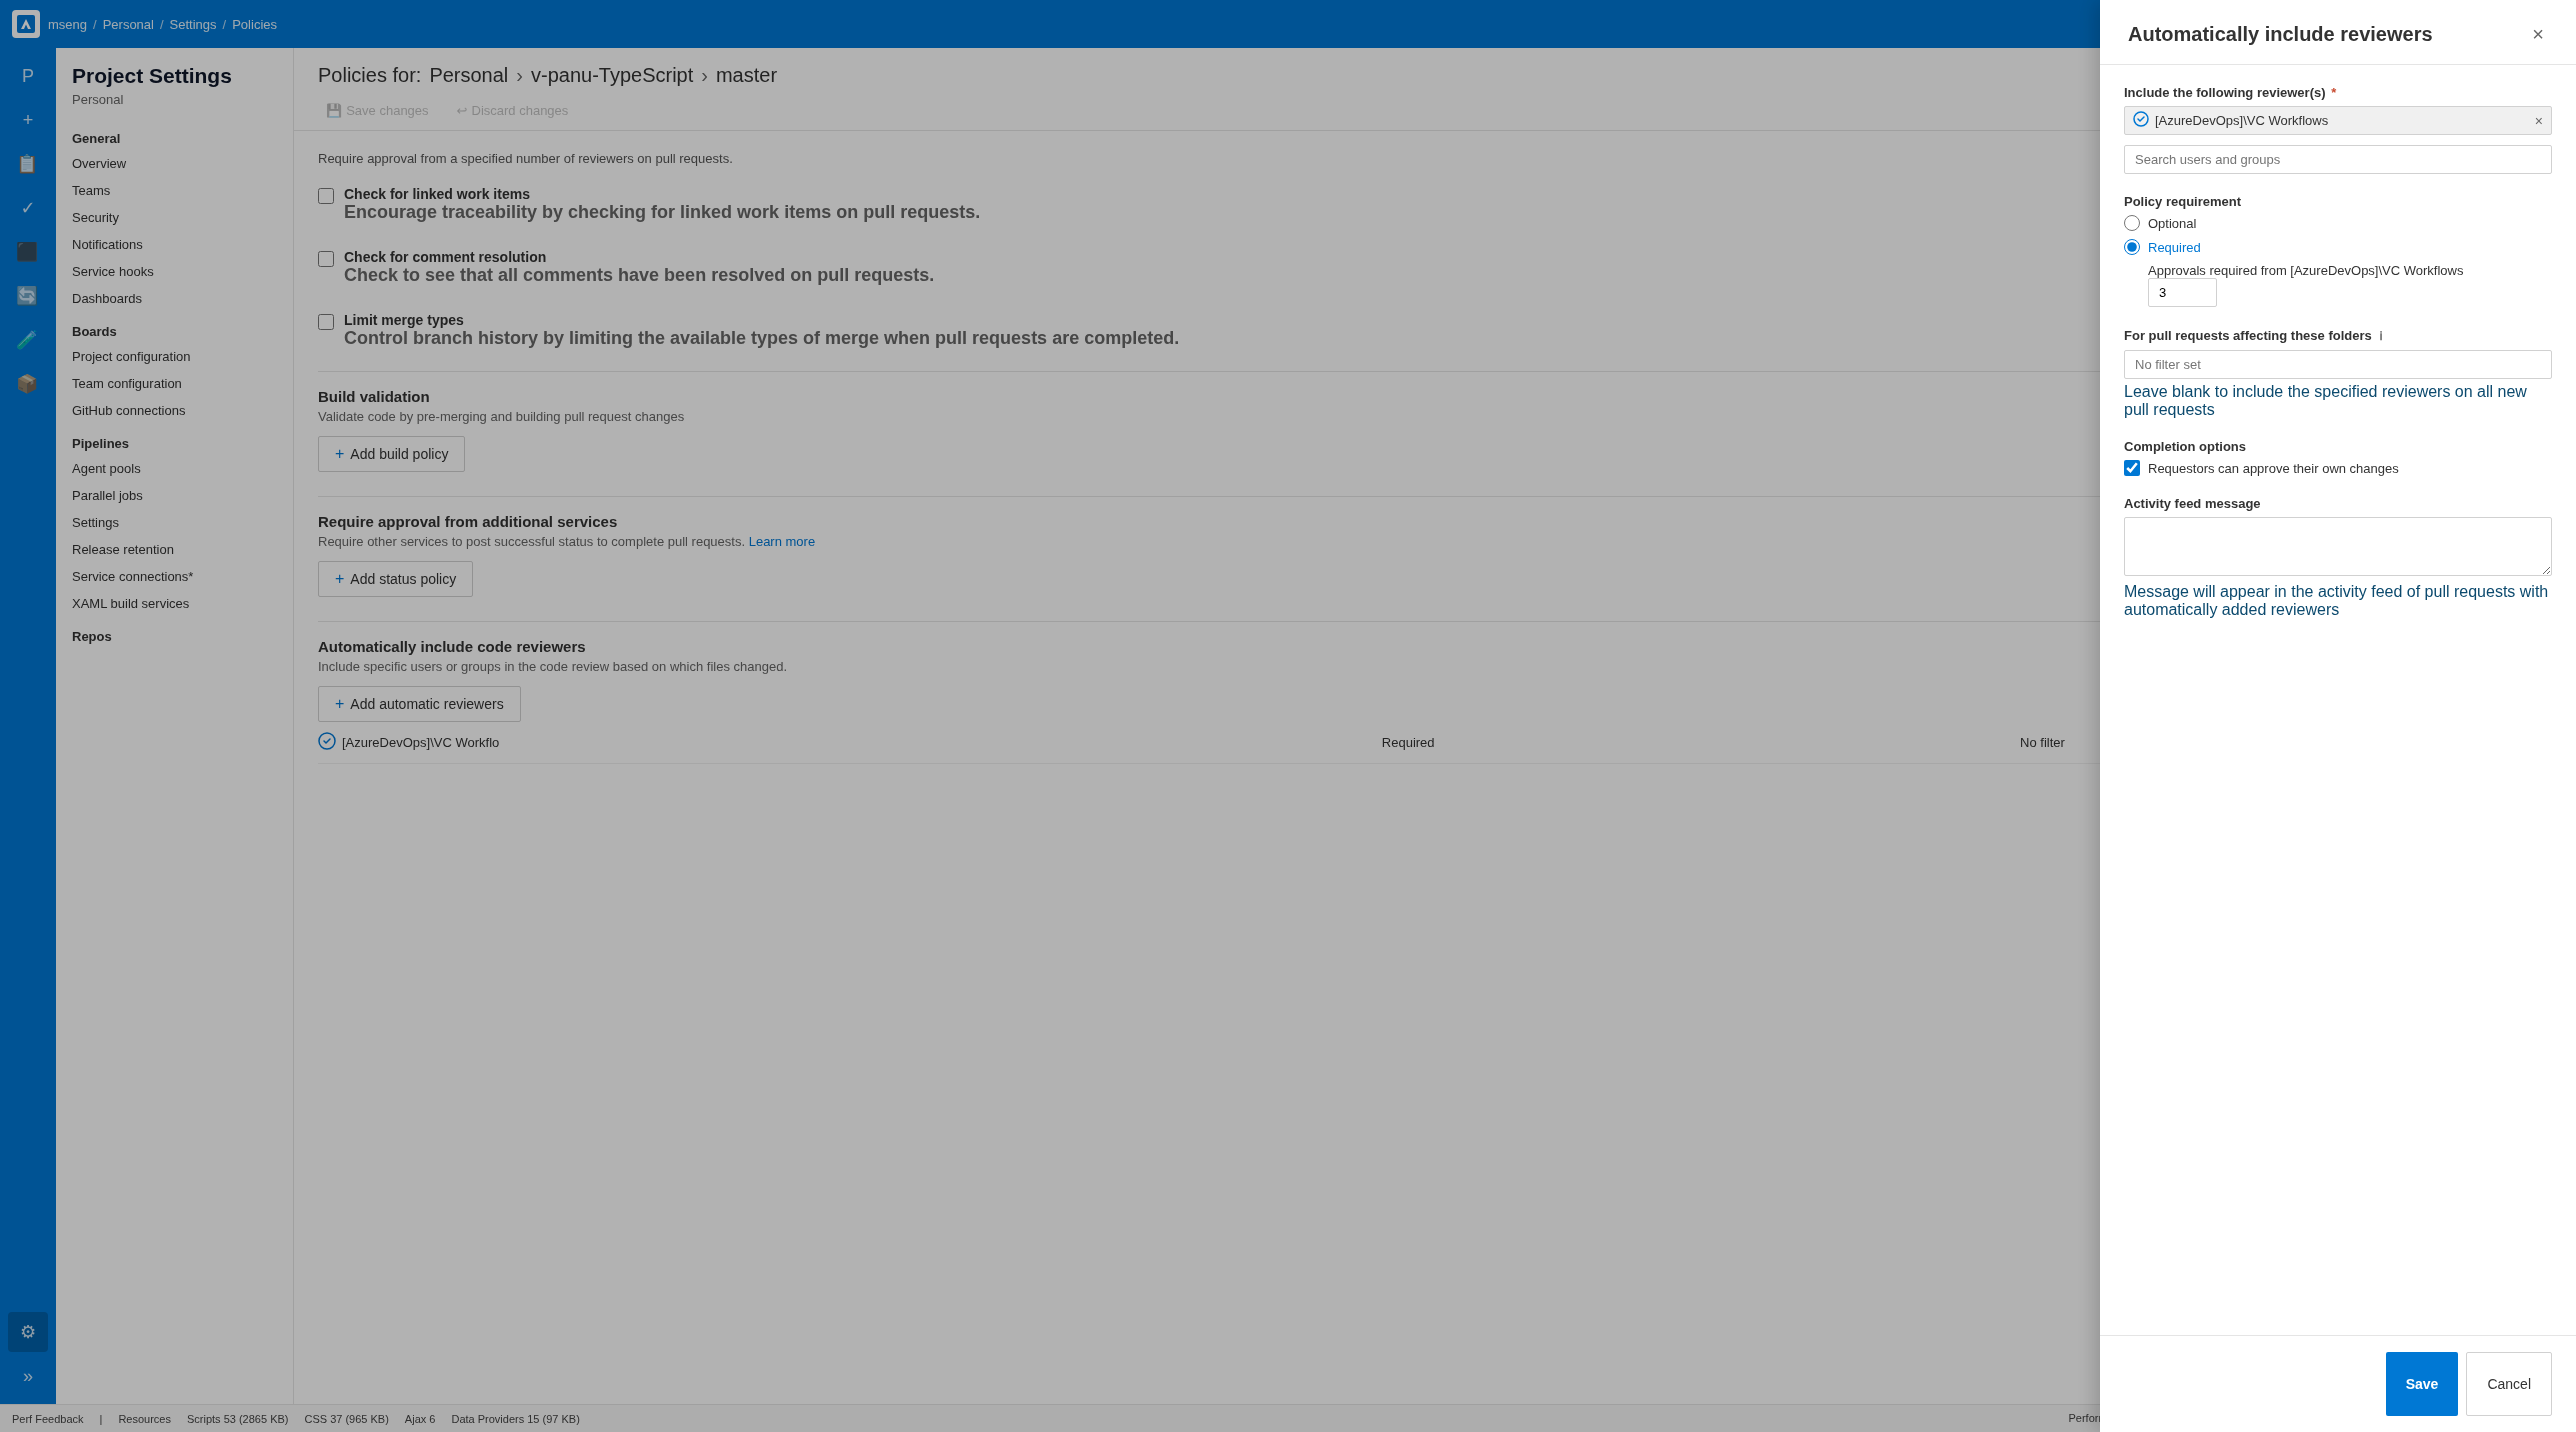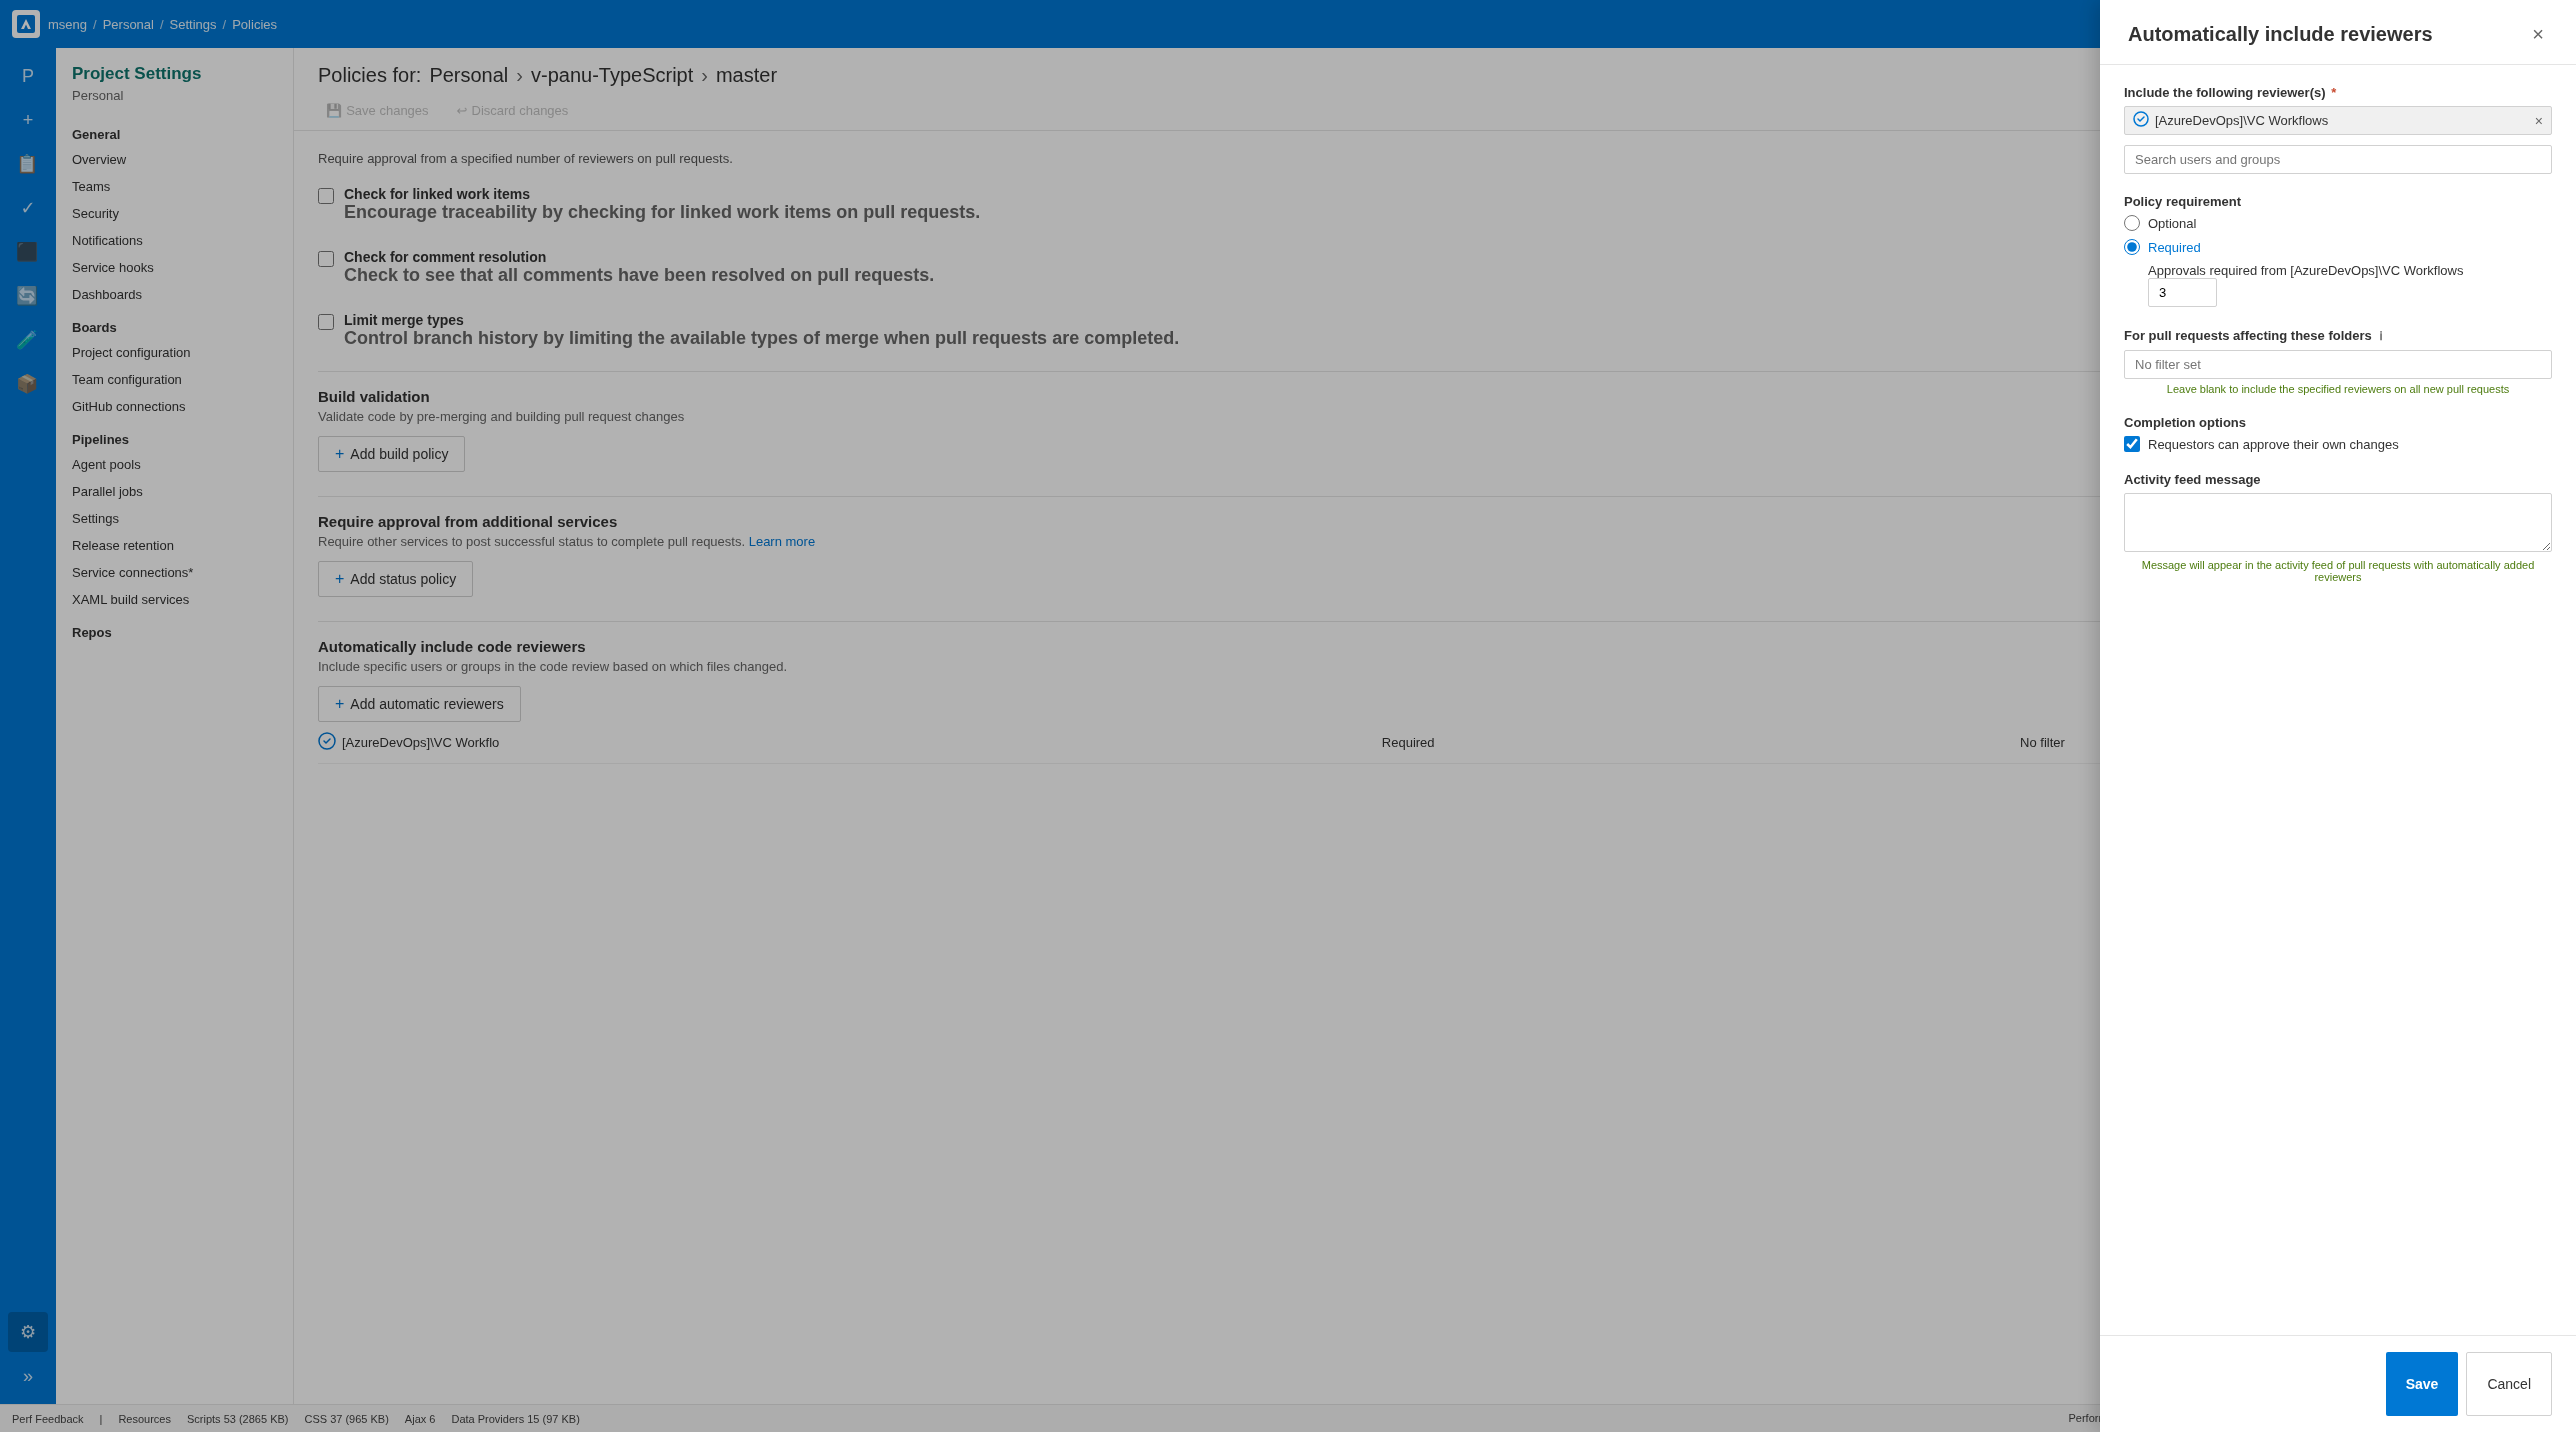--- a/index.html
+++ b/index.html
@@ -26,7 +26,7 @@
 
     
     .sidebar { width: 238px; background: white; border-right: 1px solid #e5e5e5; display: flex; flex-direction: column; overflow-y: auto; flex-shrink: 0; }
-    .sidebar-title { font-size: 17px; font-weight: 700; padding: 16px 16px 4px; color: #0f766e; }
+    .sidebar-title { font-size: 21px; font-weight: 700; padding: 16px 16px 4px; color: #0f172a; }
     .sidebar-subtitle { font-size: 13px; color: #666; padding: 0 16px 12px; }
     .sidebar-section-label { font-size: 13px; font-weight: 700; padding: 12px 16px 4px; color: #333; }
     .sidebar-item { padding: 6px 16px; font-size: 13px; color: #333; cursor: pointer; display: block; }

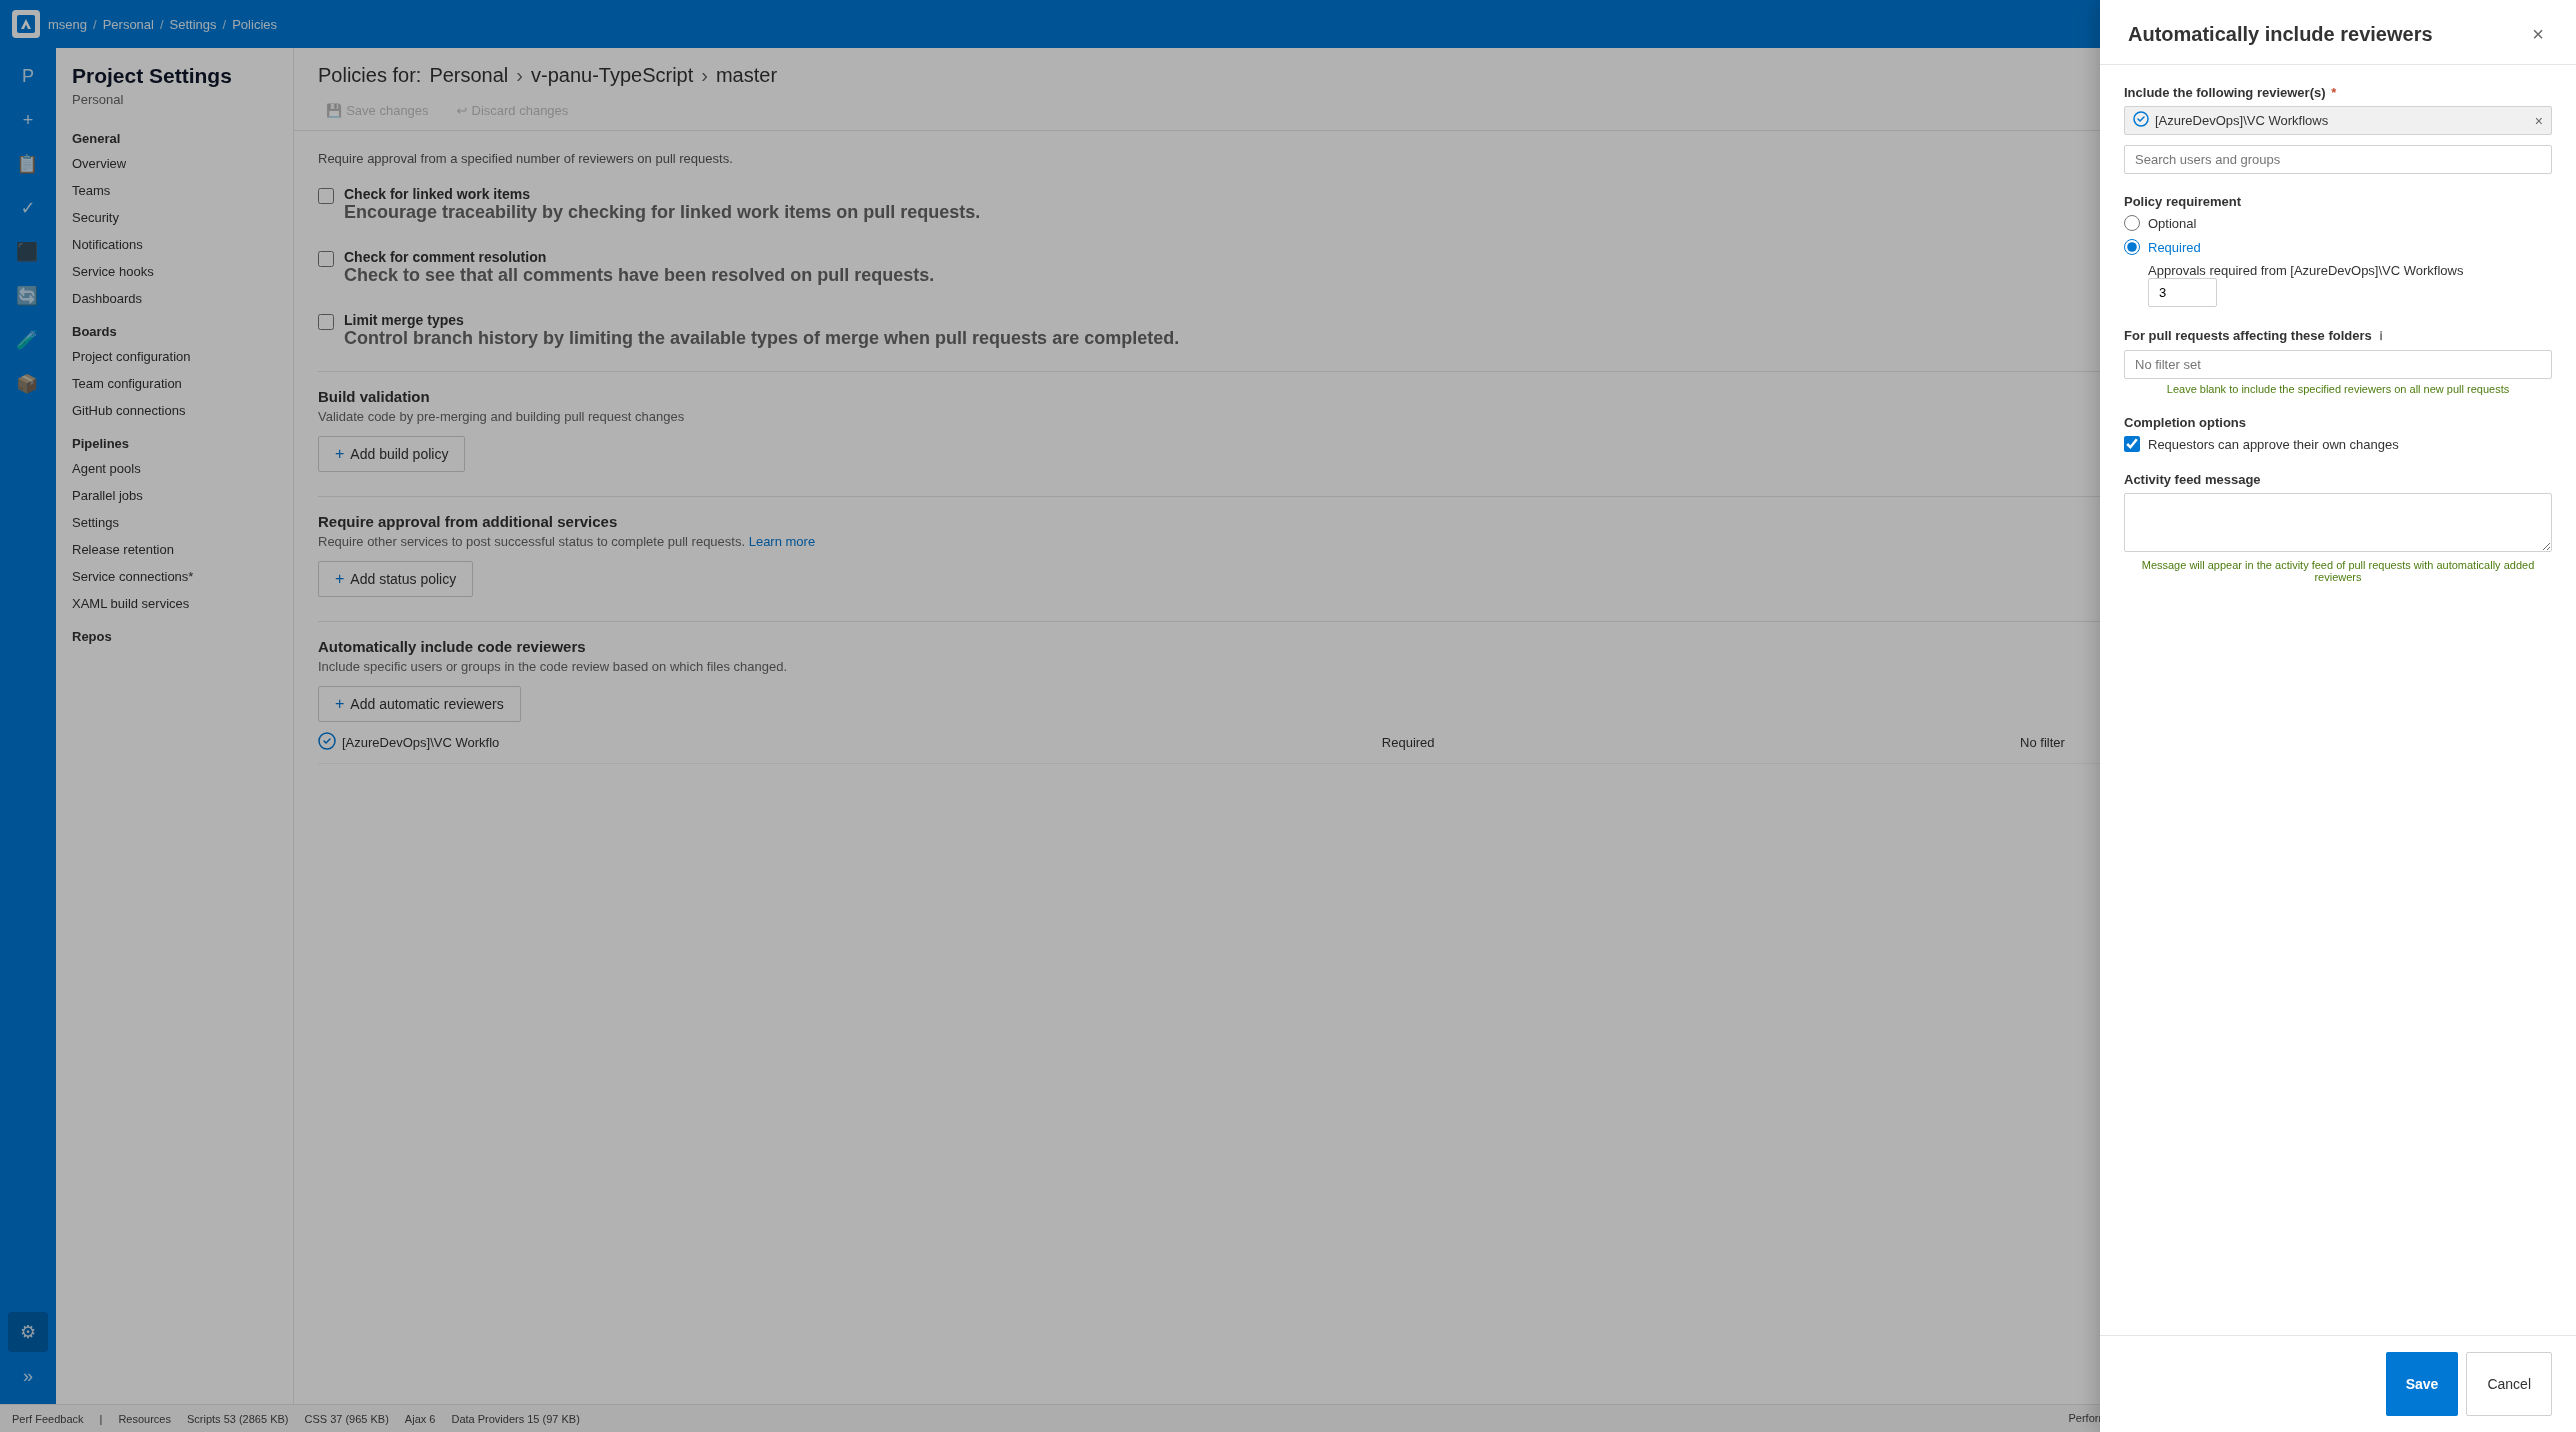--- a/index.html
+++ b/index.html
@@ -92,7 +92,7 @@
     .sub-label { font-size: 13px; color: #333; }
     .number-input { border: 1px solid #d1d1d1; padding: 6px 10px; font-size: 13px; border-radius: 2px; width: 69px; }
 
-    .info-text { font-size: 11px; color: #4d7c0f; margin-top: 4px; text-align: center; }
+    .info-text { font-size: 16px; color: #0c4a6e; margin-top: 4px; }
 
     .checkbox-item { display: flex; align-items: center; gap: 8px; font-size: 13px; }
     .checkbox-item input[type="checkbox"] { width: 16px; height: 16px; accent-color: #0078d4; }

